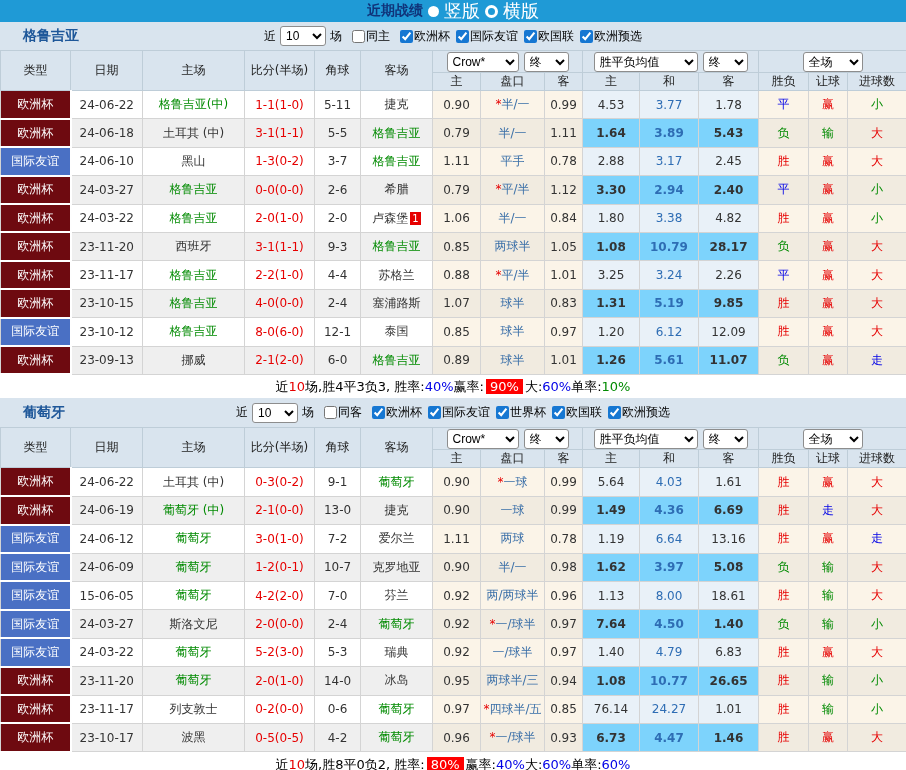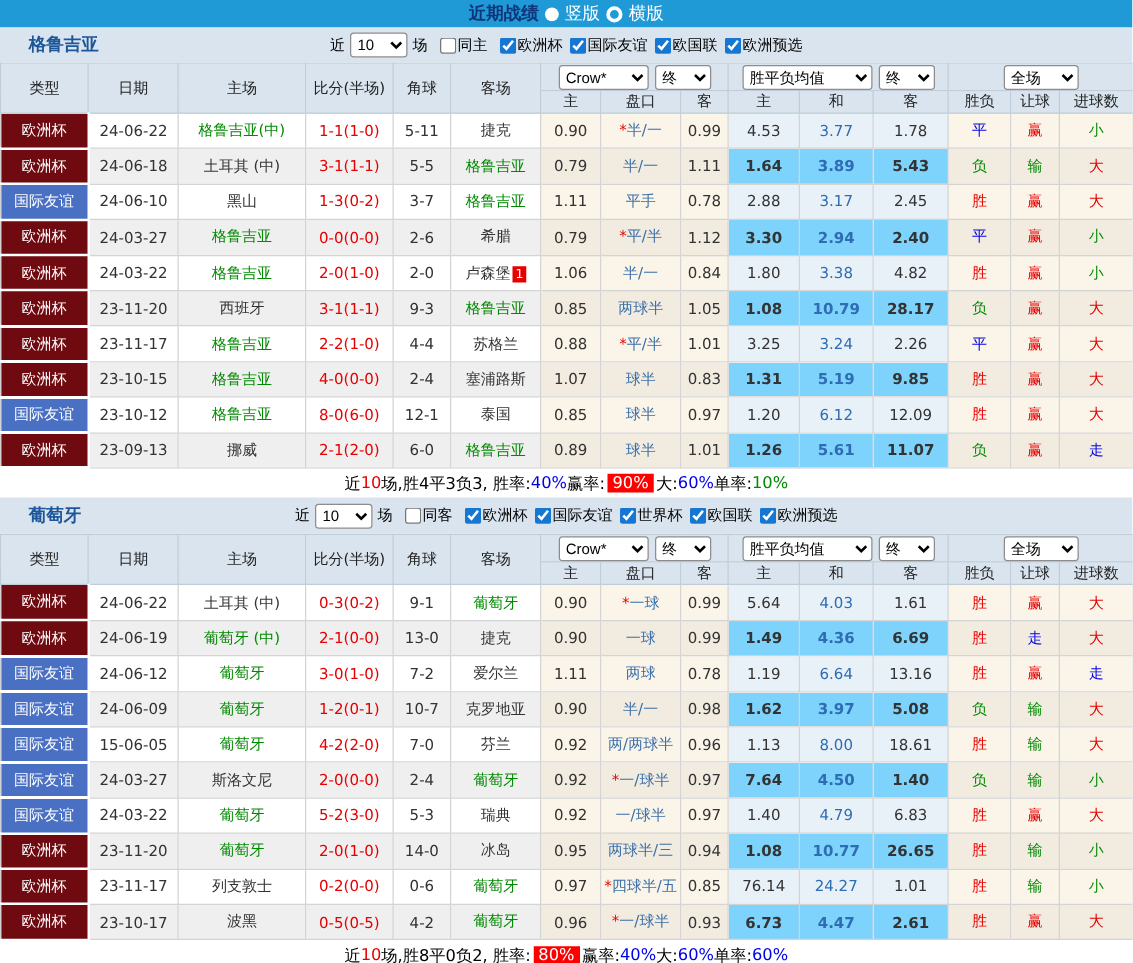--- a/index.html
+++ b/index.html
@@ -14,7 +14,7 @@
   .topbar-title { color:#10347A; font-weight:bold; font-size:14px; }
   .radio-sel { width:11px; height:11px; border-radius:50%; background:#fff; display:inline-block; }
   .radio-unsel { width:13px; height:13px; border-radius:50%; border:3px solid #fff; display:inline-block; }
-  .mode-label { color:#fff; font-size:14px; }
+  .mode-label { color:#fff; font-size:18px; }
 
   
   .band { height:28px; background:#D9E4EE; position:relative; display:flex; align-items:center; justify-content:center; }

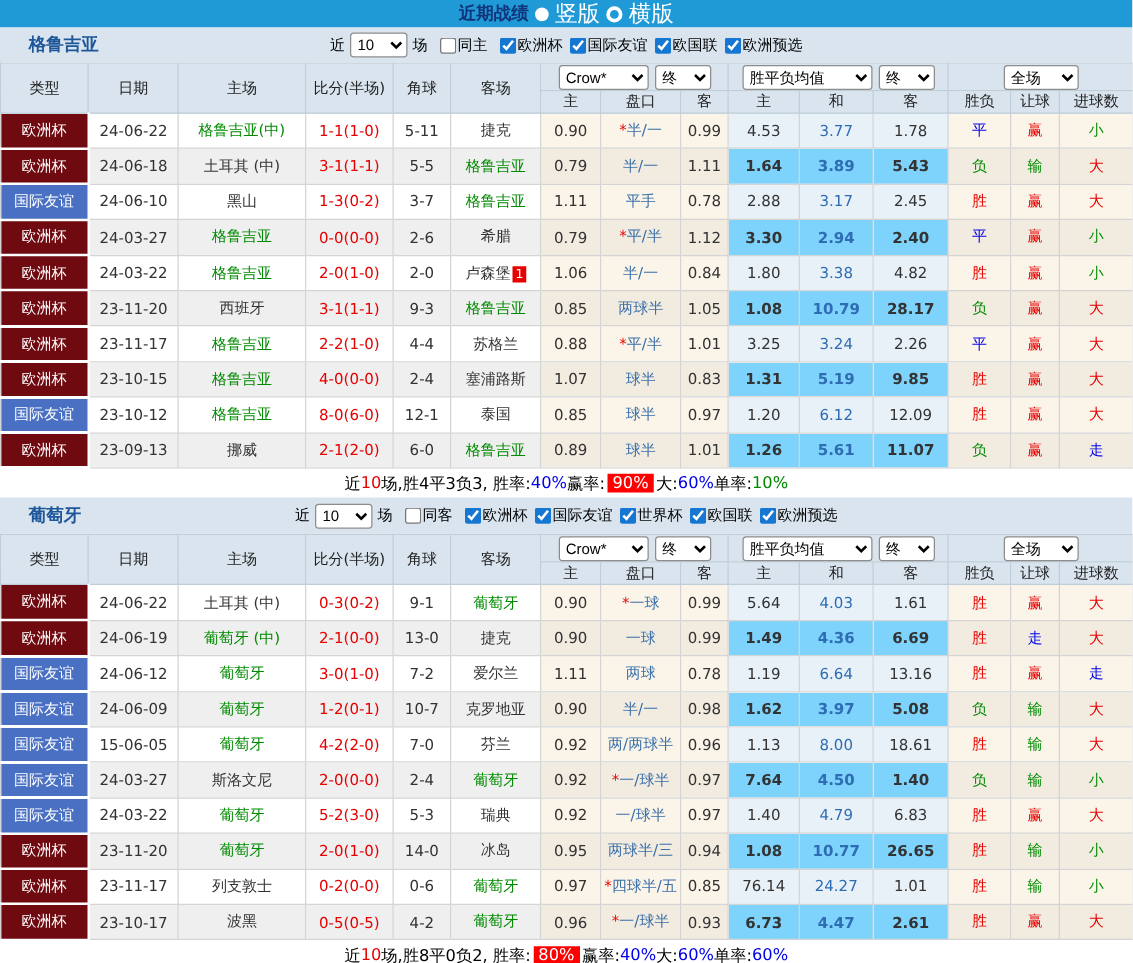--- a/index.html
+++ b/index.html
@@ -600,7 +600,7 @@
         <td class="cream odds">0.93</td>
         <td class="euro odds">6.73</td>
         <td class="euro euro-d">4.47</td>
-        <td class="euro odds">2.61</td>
+        <td class="euro odds">1.46</td>
         <td class="cream c-red">胜</td>
         <td class="cream c-red">赢</td>
         <td class="cream c-red">大</td>

